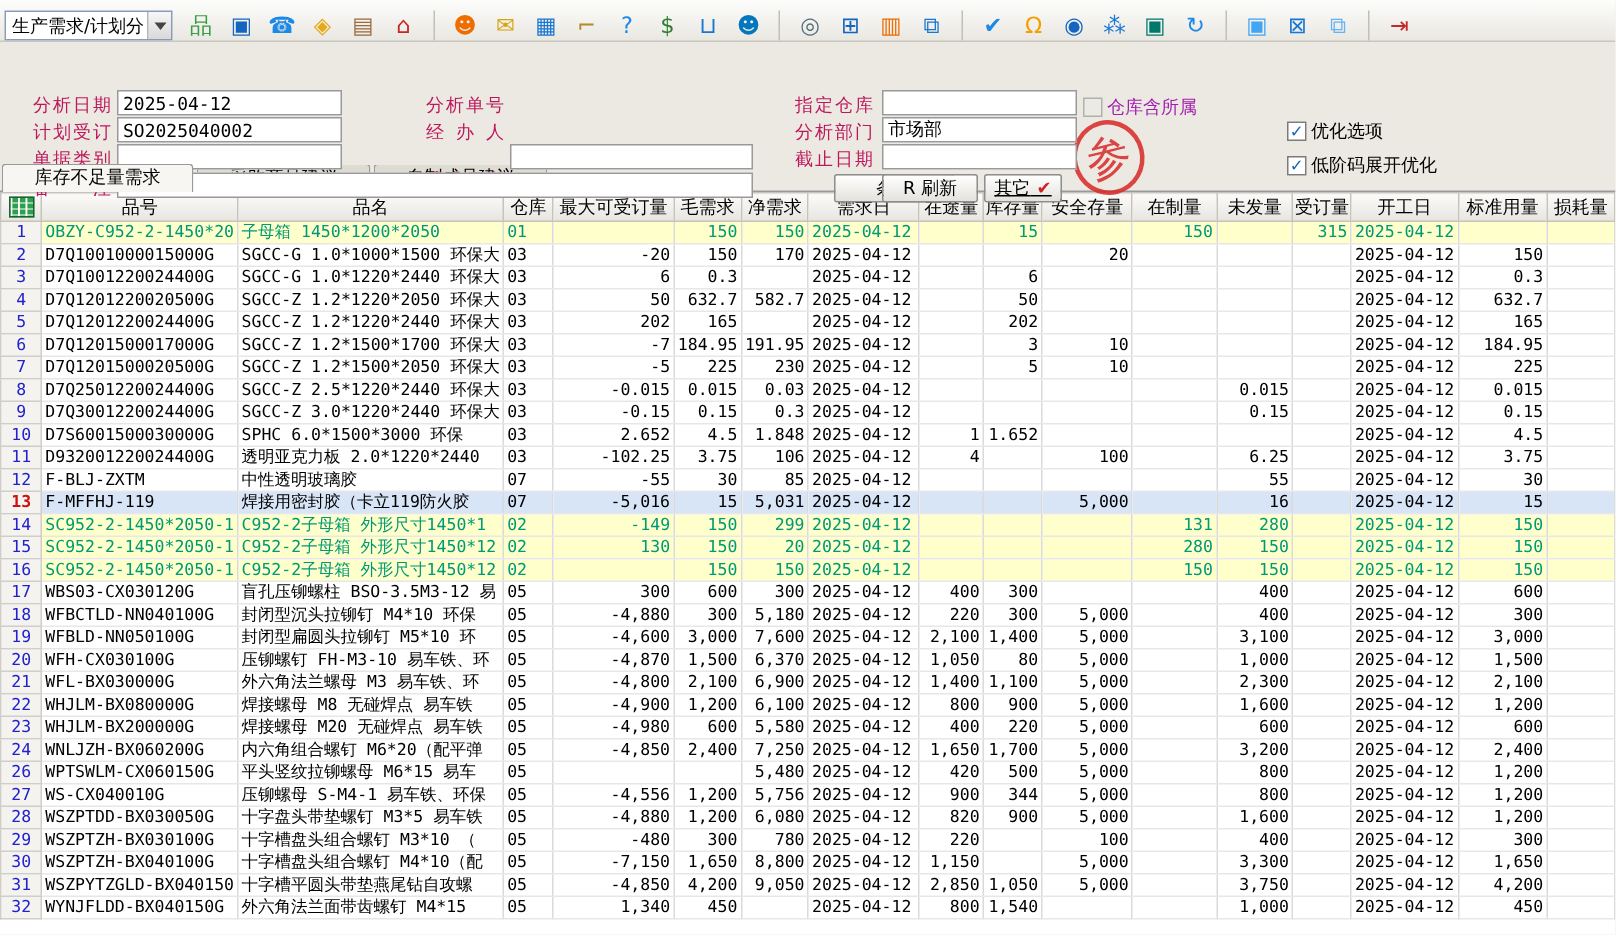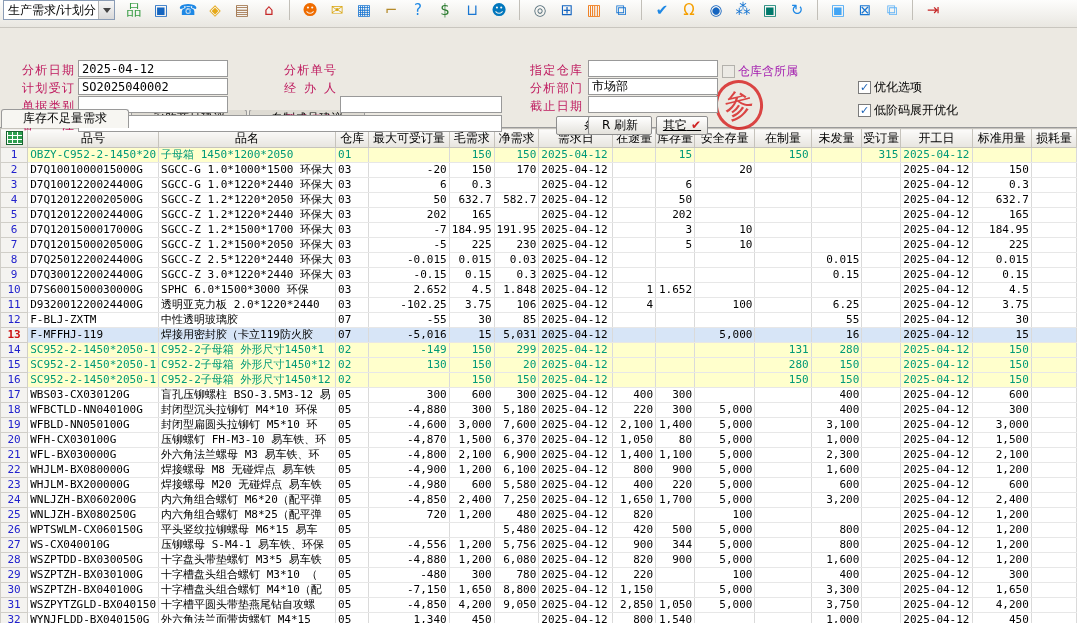--- a/index.html
+++ b/index.html
@@ -11,7 +11,7 @@
   
   .toolbar{
     height:28px;background:linear-gradient(#fdfdfc,#e9e7e1);
-    border-bottom:1px solid #c9c6bf;display:flex;align-items:flex-start;
+    border-bottom:1px solid #c9c6bf;display:flex;align-items:flex-end;
     padding:0 3px;box-sizing:border-box;
   }
   .combo{

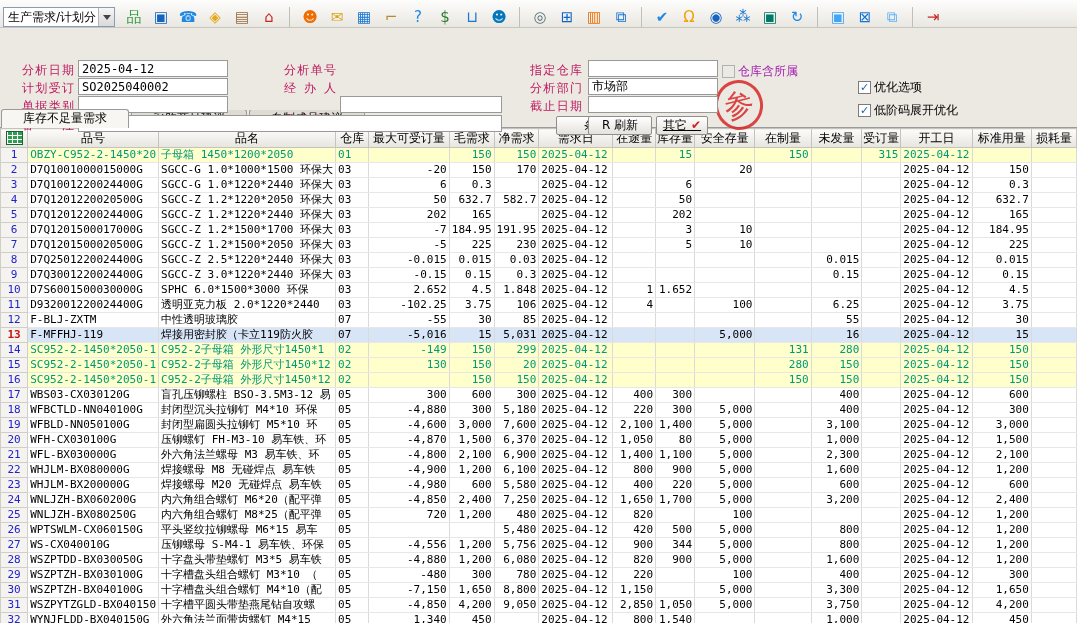--- a/index.html
+++ b/index.html
@@ -670,25 +670,6 @@
             <td class="ar"></td>
           </tr>
           <tr>
-            <td class="rn">25</td>
-            <td class="al">WNLJZH-BX080250G</td>
-            <td class="al">内六角组合螺钉 M8*25（配平弹</td>
-            <td class="al">05</td>
-            <td class="ar">720</td>
-            <td class="ar">1,200</td>
-            <td class="ar">480</td>
-            <td class="al">2025-04-12</td>
-            <td class="ar">820</td>
-            <td class="ar"></td>
-            <td class="ar">100</td>
-            <td class="ar"></td>
-            <td class="ar"></td>
-            <td class="ar"></td>
-            <td class="al">2025-04-12</td>
-            <td class="ar">1,200</td>
-            <td class="ar"></td>
-          </tr>
-          <tr>
             <td class="rn">26</td>
             <td class="al">WPTSWLM-CX060150G</td>
             <td class="al">平头竖纹拉铆螺母 M6*15 易车</td>

